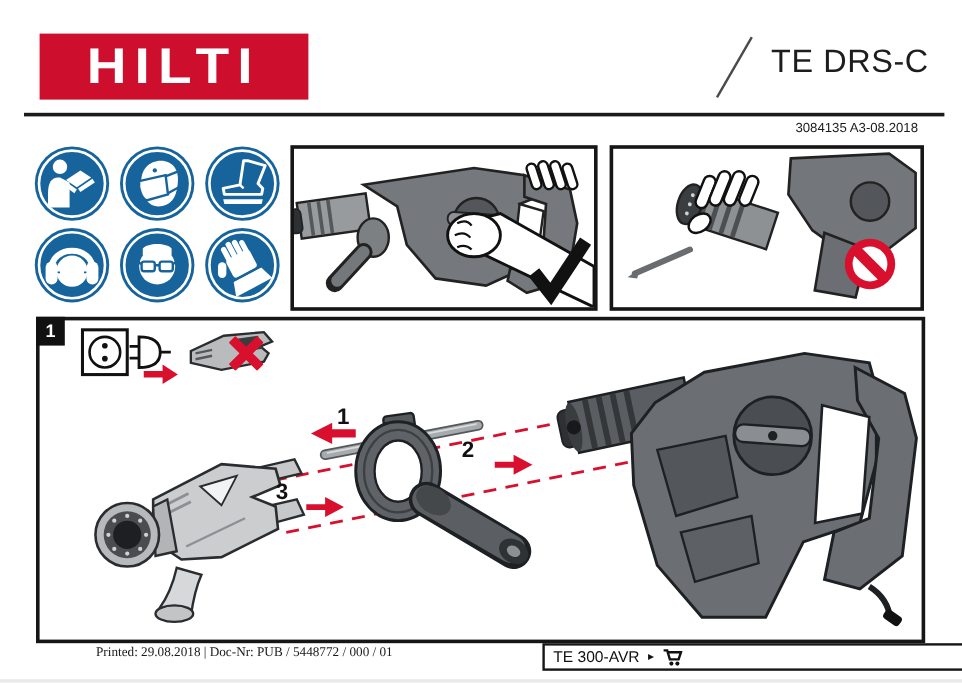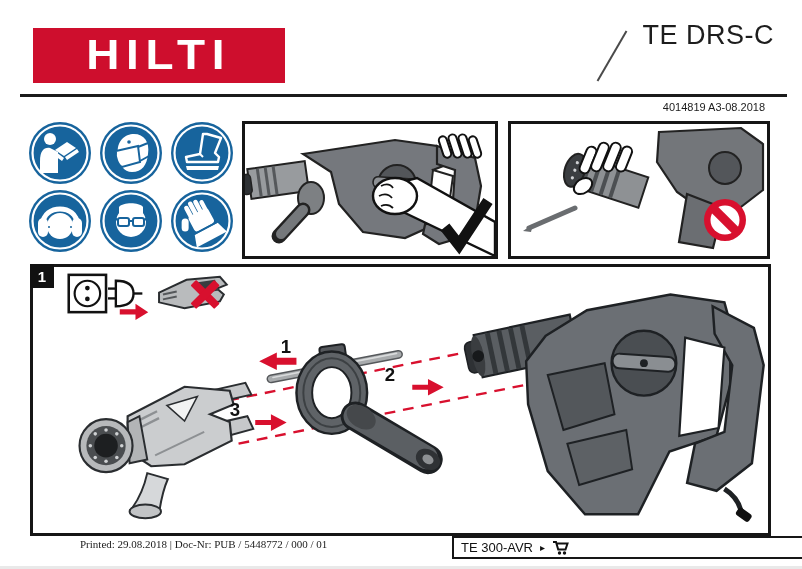--- a/index.html
+++ b/index.html
@@ -11,7 +11,7 @@
 
   
   .logo{
-    left:33px;top:28px;width:252px;height:55px;background:#CE0E2D;
+    left:33px;top:28px;width:224px;height:55px;background:#CE0E2D;
     display:flex;align-items:center;justify-content:center;
   }
   .logo-text{

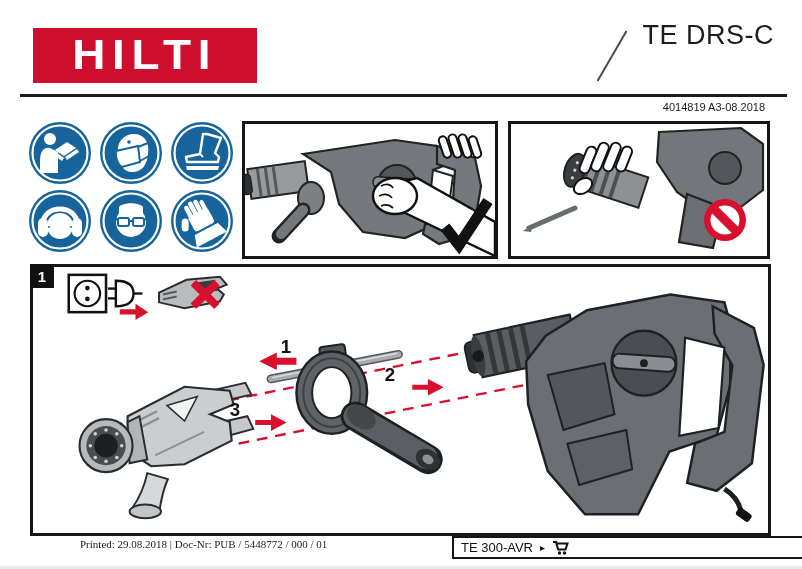--- a/index.html
+++ b/index.html
@@ -23,7 +23,7 @@
     transform:rotate(30deg);
   }
   .product-title{
-    right:28px;top:20px;font-size:27px;color:#1d1d1d;font-weight:500;
+    right:28px;top:36px;font-size:27px;color:#1d1d1d;font-weight:500;
     letter-spacing:0.5px;
   }
   .header-rule{left:20px;top:94px;width:767px;height:3px;background:#1b1b1b;}

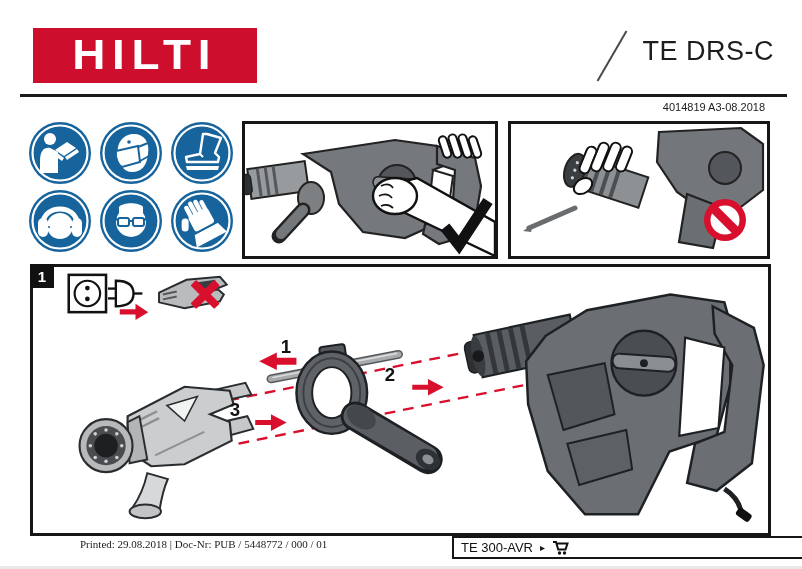--- a/index.html
+++ b/index.html
@@ -71,7 +71,7 @@
 <div class="abs slash"></div>
 <div class="abs product-title">TE DRS-C</div>
 <div class="abs header-rule"></div>
-<div class="abs doc-code">4014819 A3-08.2018</div>
+<div class="abs doc-code">3084135 A3-08.2018</div>
 
 <div class="abs icon-grid">
 

